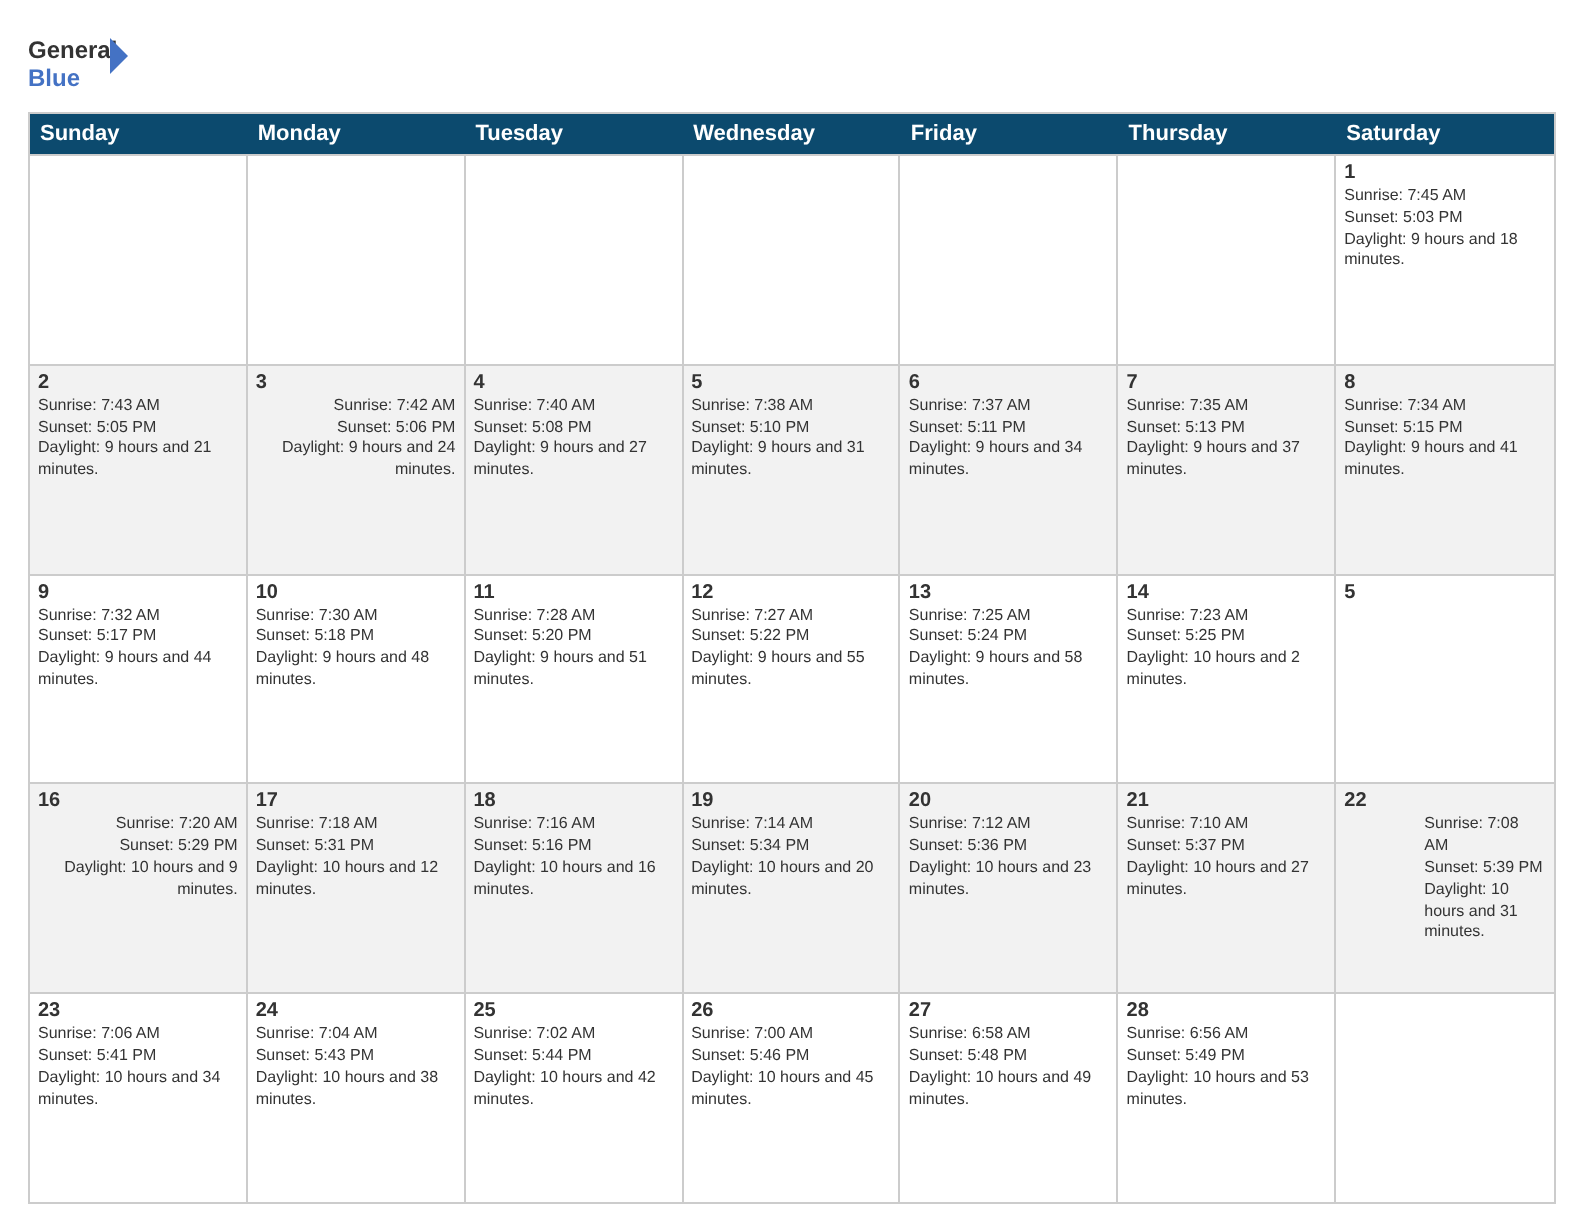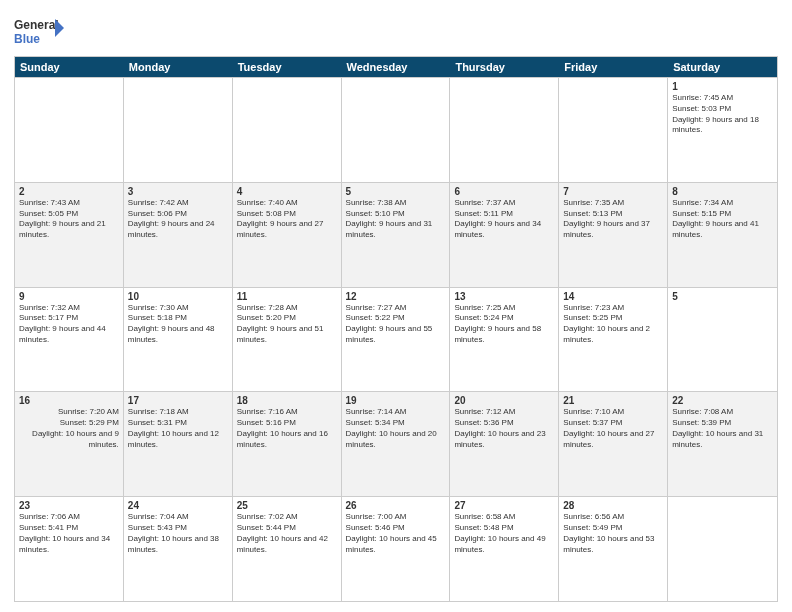--- a/index.html
+++ b/index.html
@@ -125,8 +125,8 @@
         <div class="cal-header-cell">Monday</div>
         <div class="cal-header-cell">Tuesday</div>
         <div class="cal-header-cell">Wednesday</div>
+        <div class="cal-header-cell">Friday</div>
         <div class="cal-header-cell">Thursday</div>
-        <div class="cal-header-cell">Friday</div>
         <div class="cal-header-cell">Saturday</div>
       </div>
     <div class="cal-body">

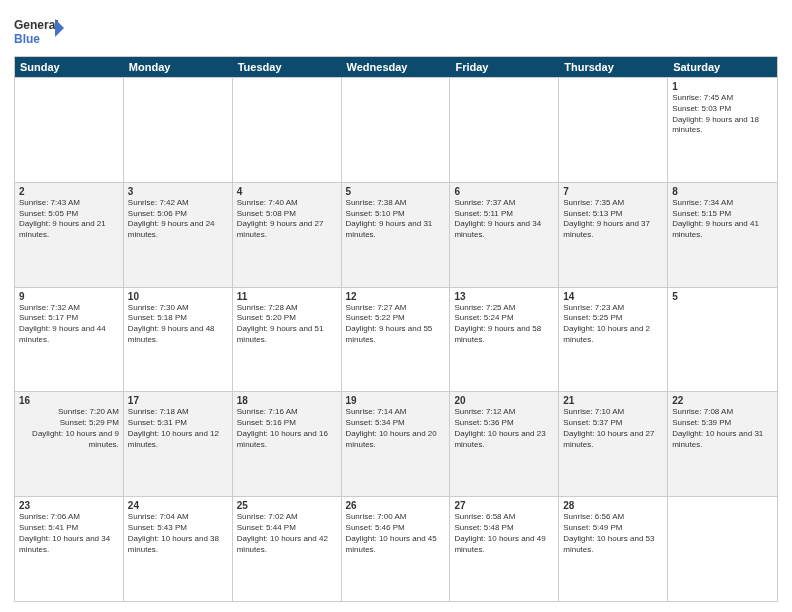--- a/index.html
+++ b/index.html
@@ -153,7 +153,7 @@
           </div>
           <div class="cal-cell">
             <span class="day-num">3</span>
-            <div class="day-info" style="white-space: pre-line;">Sunrise: 7:42 AM
+            <div class="day-info" style="white-space: pre-line; text-align: right;">Sunrise: 7:42 AM
 Sunset: 5:06 PM
 Daylight: 9 hours and 24 minutes.</div>
           </div>

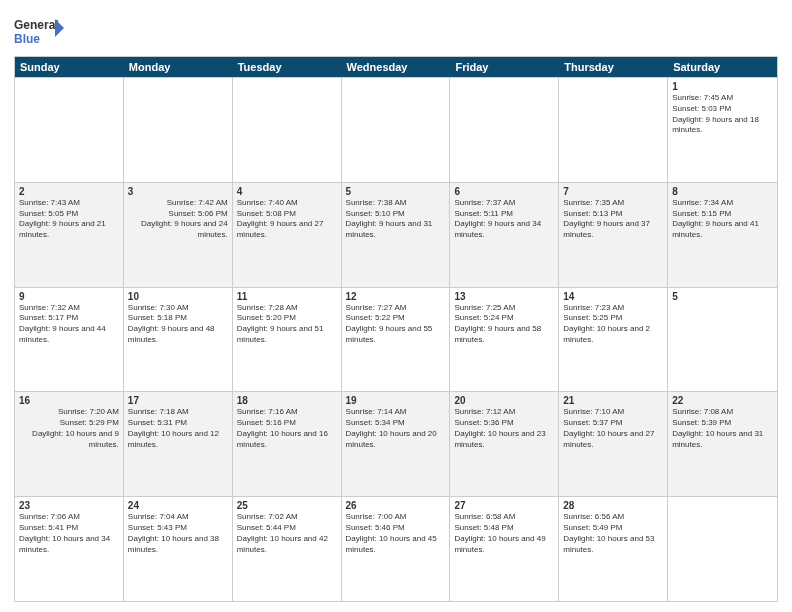--- a/index.html
+++ b/index.html
@@ -268,7 +268,7 @@
           </div>
           <div class="cal-cell">
             <span class="day-num">22</span>
-            <div class="day-info" style="white-space: pre-line;">Sunrise: 7:08 AM
+            <div class="day-info" style="white-space: pre-line; margin-left: 40px;">Sunrise: 7:08 AM
 Sunset: 5:39 PM
 Daylight: 10 hours and 31 minutes.</div>
           </div>

